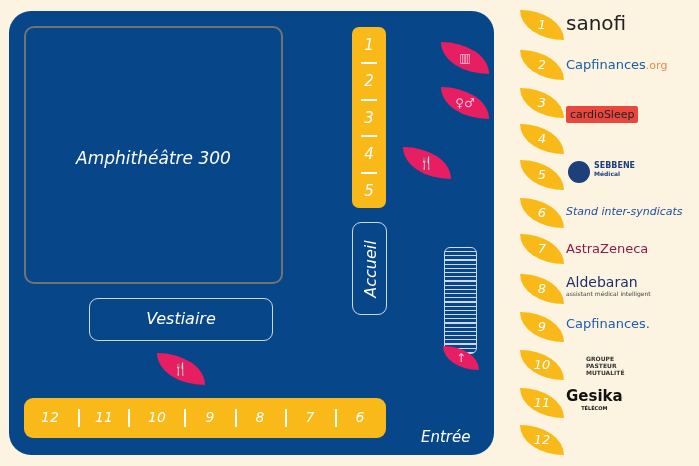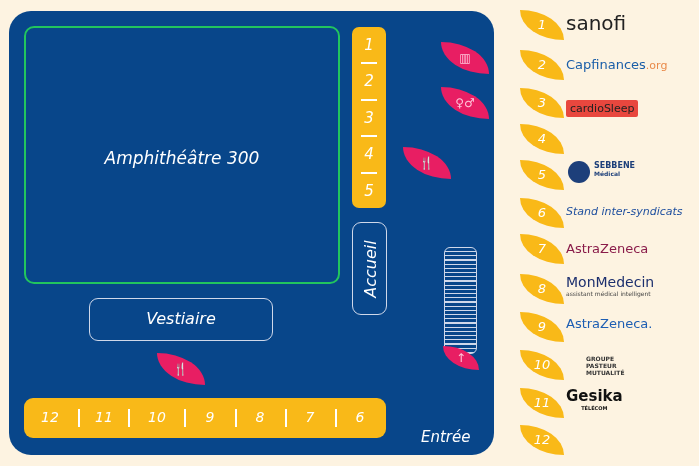--- a/index.html
+++ b/index.html
@@ -87,7 +87,7 @@
 </div>
 <div class="legend-item" style="top:88px">
   <div class="legend-leaf">3</div>
-  <div class="legend-logo" style="font-size:11px;color:#222;background:#e8473e;padding:2px 4px;border-radius:2px;top:12px">cardioSleep</div>
+  <div class="legend-logo" style="font-size:11px;color:#222;background:#e8473e;padding:2px 4px;border-radius:2px;top:18px">cardioSleep</div>
 </div>
 <div class="legend-item" style="top:124px">
   <div class="legend-leaf">4</div>

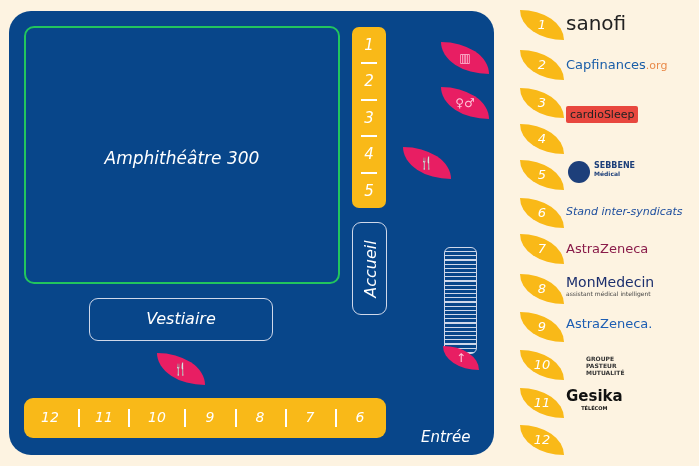--- a/index.html
+++ b/index.html
@@ -5,7 +5,7 @@
   html, body { margin:0; padding:0; }
   body { width:699px; height:466px; background:#fdf3e1; position:relative; overflow:hidden; font-family:"DejaVu Sans", sans-serif; }
   .floor { position:absolute; left:9px; top:11px; width:485px; height:444px; background:#08468a; border-radius:22px; }
-  .amphi { position:absolute; left:24px; top:26px; width:316px; height:258px; border:2px solid #22c55e; border-radius:10px; box-sizing:border-box; }
+  .amphi { position:absolute; left:24px; top:26px; width:259px; height:258px; border:2px solid #737373; border-radius:10px; box-sizing:border-box; }
   .amphi-label { position:absolute; left:0; right:0; top:120px; text-align:center; color:#fff; font-style:italic; font-size:17px; }
   .stand-col { position:absolute; left:352px; top:27px; width:34px; height:181px; background:#f9b918; border-radius:7px; }
   .stand-col .cell { position:absolute; left:0; width:34px; text-align:center; color:#fff; font-style:italic; font-size:15px; }

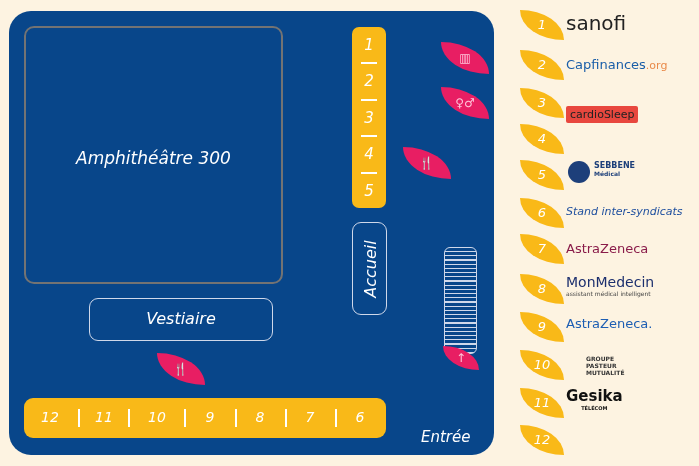--- a/index.html
+++ b/index.html
@@ -111,7 +111,7 @@
 <div class="legend-item" style="top:274px">
   <div class="legend-leaf">8</div>
   <div class="legend-logo" style="font-size:14px;color:#1c2f6e;top:0">
-      <div>MonMedecin</div>
+      <div>Aldebaran</div>
       <div style="font-size:6px;color:#444">assistant médical intelligent</div>
     </div>
 </div>

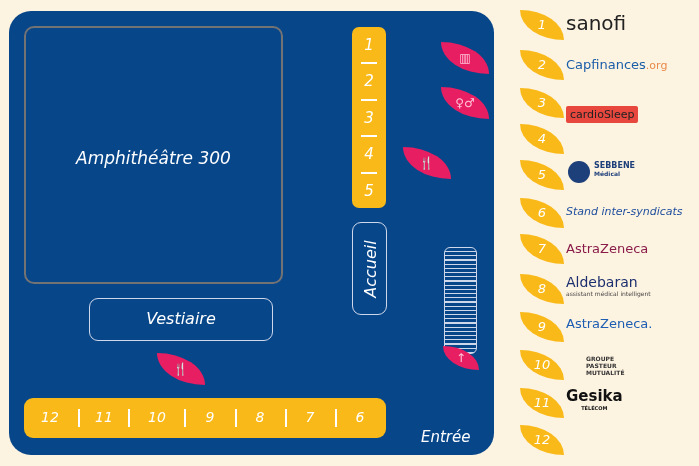--- a/index.html
+++ b/index.html
@@ -117,7 +117,7 @@
 </div>
 <div class="legend-item" style="top:312px">
   <div class="legend-leaf">9</div>
-  <div class="legend-logo" style="font-size:13px;color:#1d5eb3;top:4px">AstraZeneca.</div>
+  <div class="legend-logo" style="font-size:13px;color:#1d5eb3;top:4px">Capfinances.</div>
 </div>
 <div class="legend-item" style="top:350px">
   <div class="legend-leaf">10</div>

